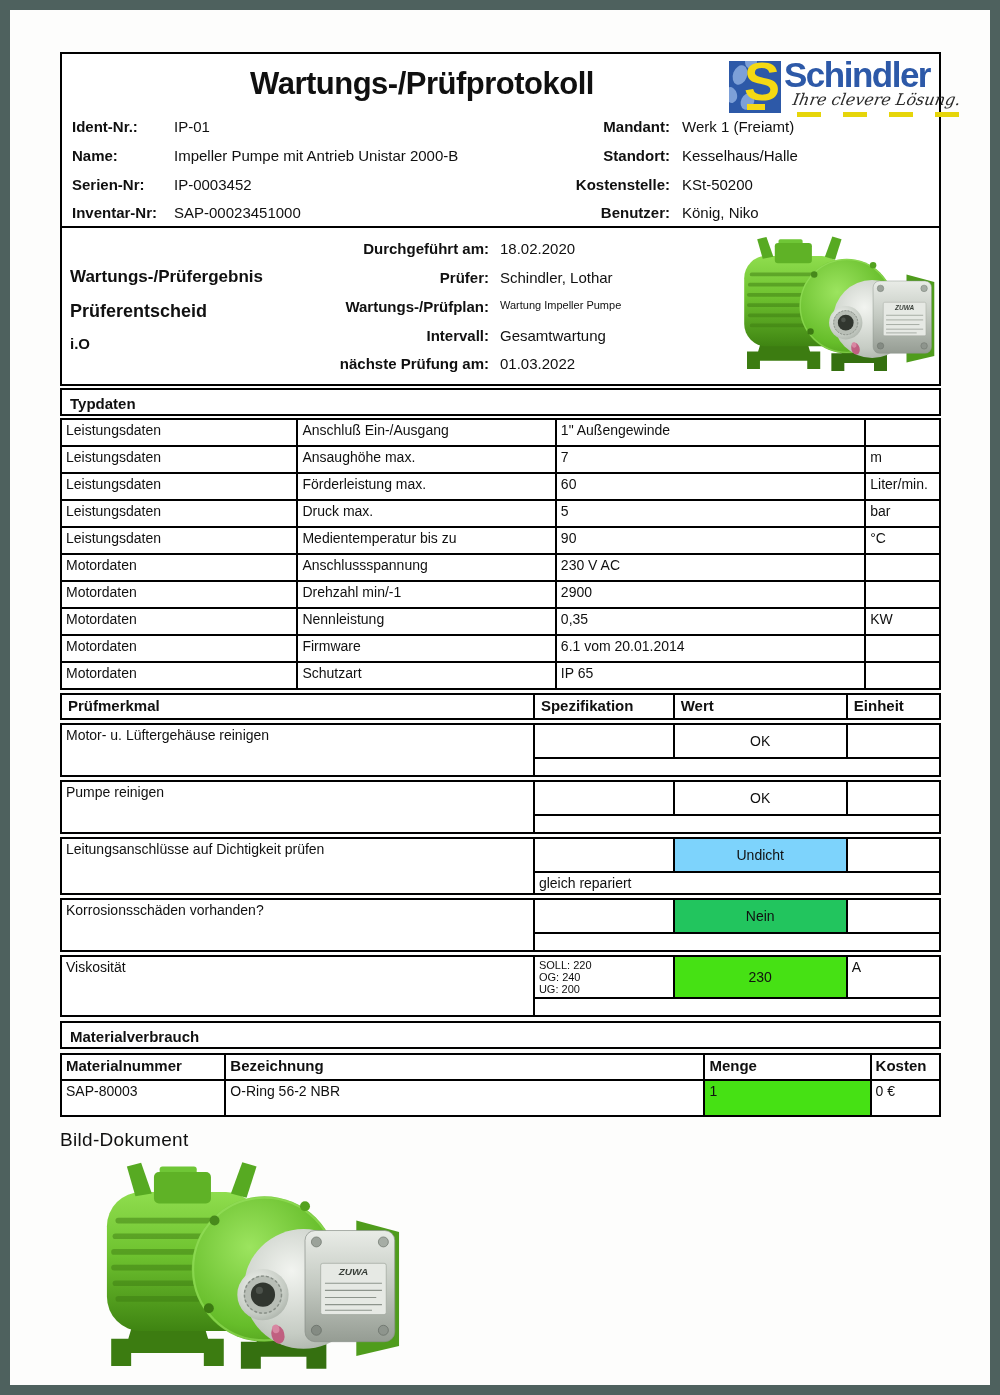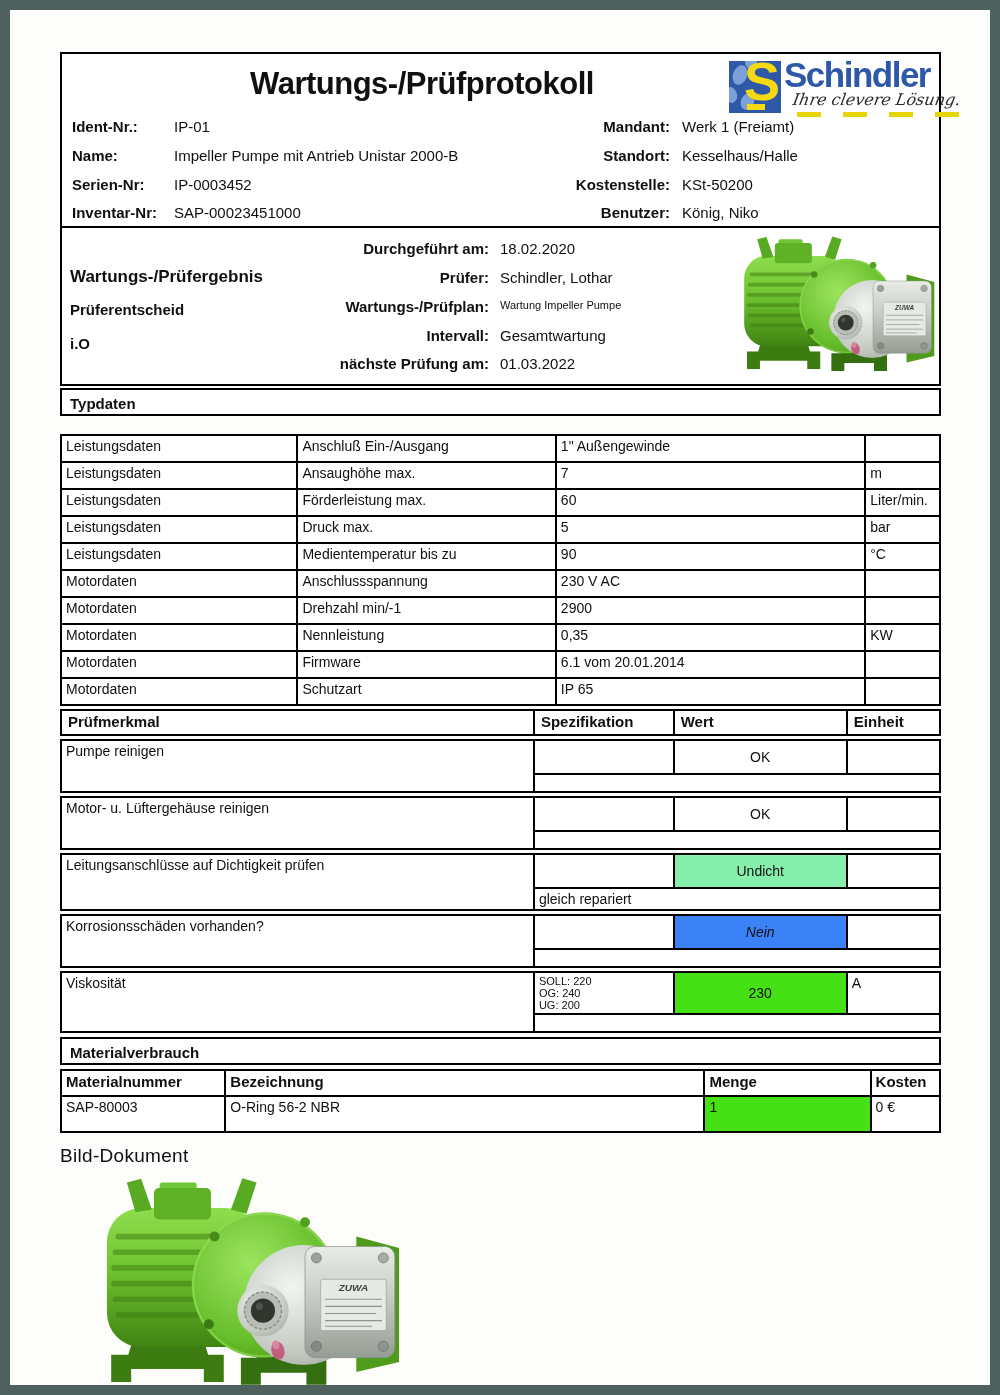--- a/index.html
+++ b/index.html
@@ -52,7 +52,7 @@
   .result-box { position:relative; border:2px solid #000; border-top:none; height:158px; background:#fff; }
   .res-left { position:absolute; left:8px; width:240px; text-align:left; font-weight:bold; }
   .res-heading { top:39px; font-size:17px; }
-  .res-sub { top:73px; font-size:15px; }
+  .res-sub { top:73px; font-size:18px; }
   .res-verdict { top:107px; font-size:15px; }
   .res-label { position:absolute; left:150px; width:277px; text-align:right; font-weight:bold; font-size:15px; white-space:nowrap; }
   .res-value { position:absolute; left:438px; font-size:15px; white-space:nowrap; }

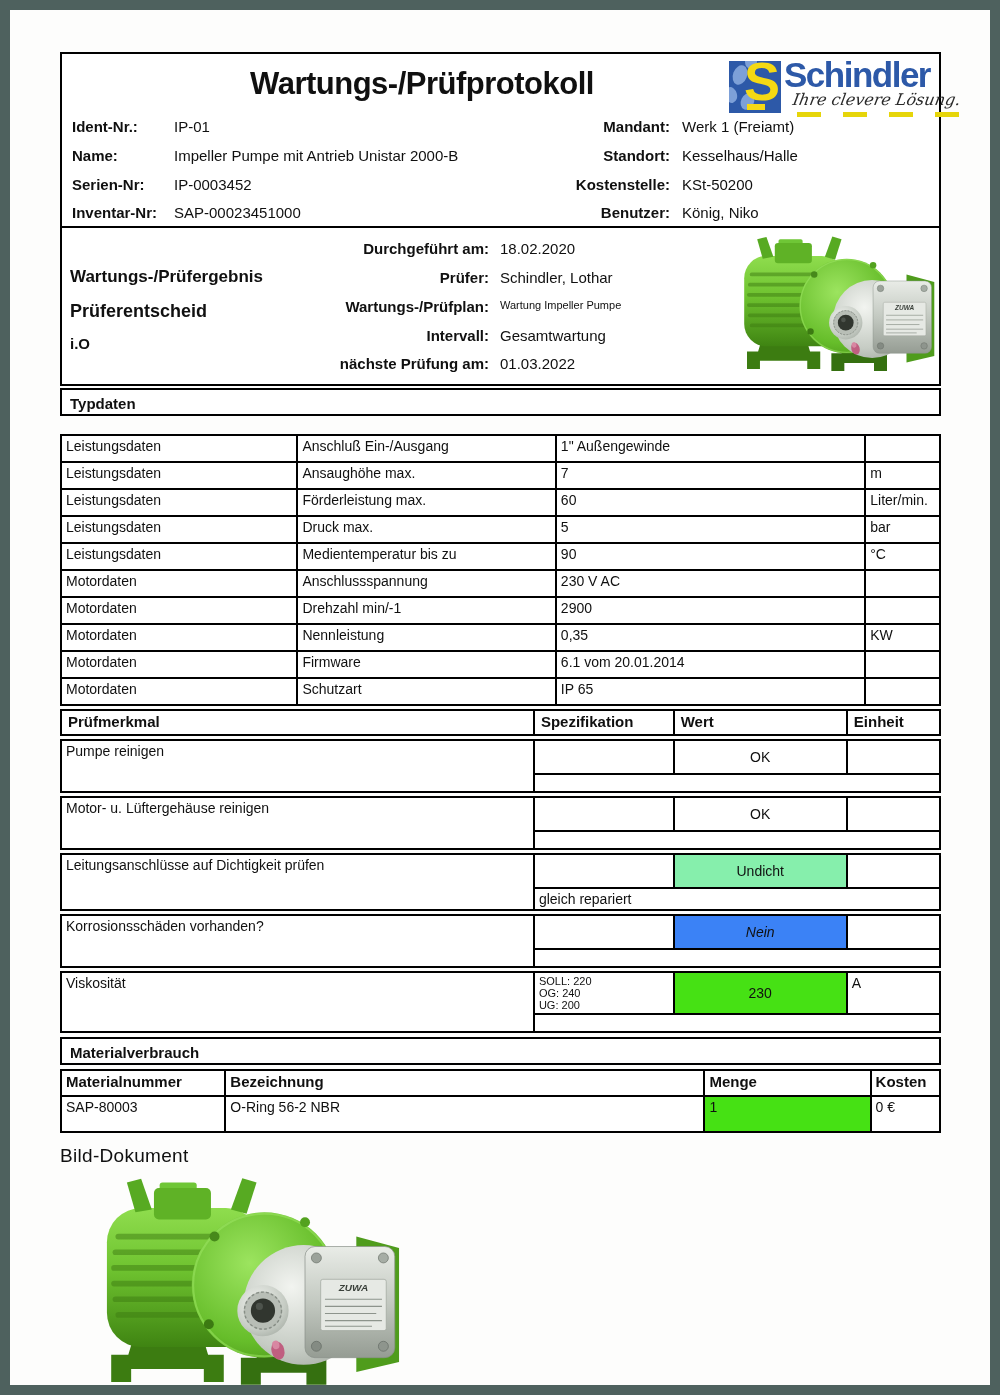--- a/index.html
+++ b/index.html
@@ -66,7 +66,7 @@
   table { border-collapse:collapse; width:100%; table-layout:fixed; background:#fff; }
   td, th { border:2px solid #000; font-size:14px; padding:2px 4px; vertical-align:top; text-align:left; }
   th { font-weight:bold; font-size:15px; }
-  .typ-table { margin-top:18px; }
+  .typ-table { margin-top:2px; }
   .typ-table td { height:27px; }
   .pf-head-table { margin-top:3px; } .pf-head-table th { height:25px; padding-left:6px; }
   .pf-group { margin-top:3px; }

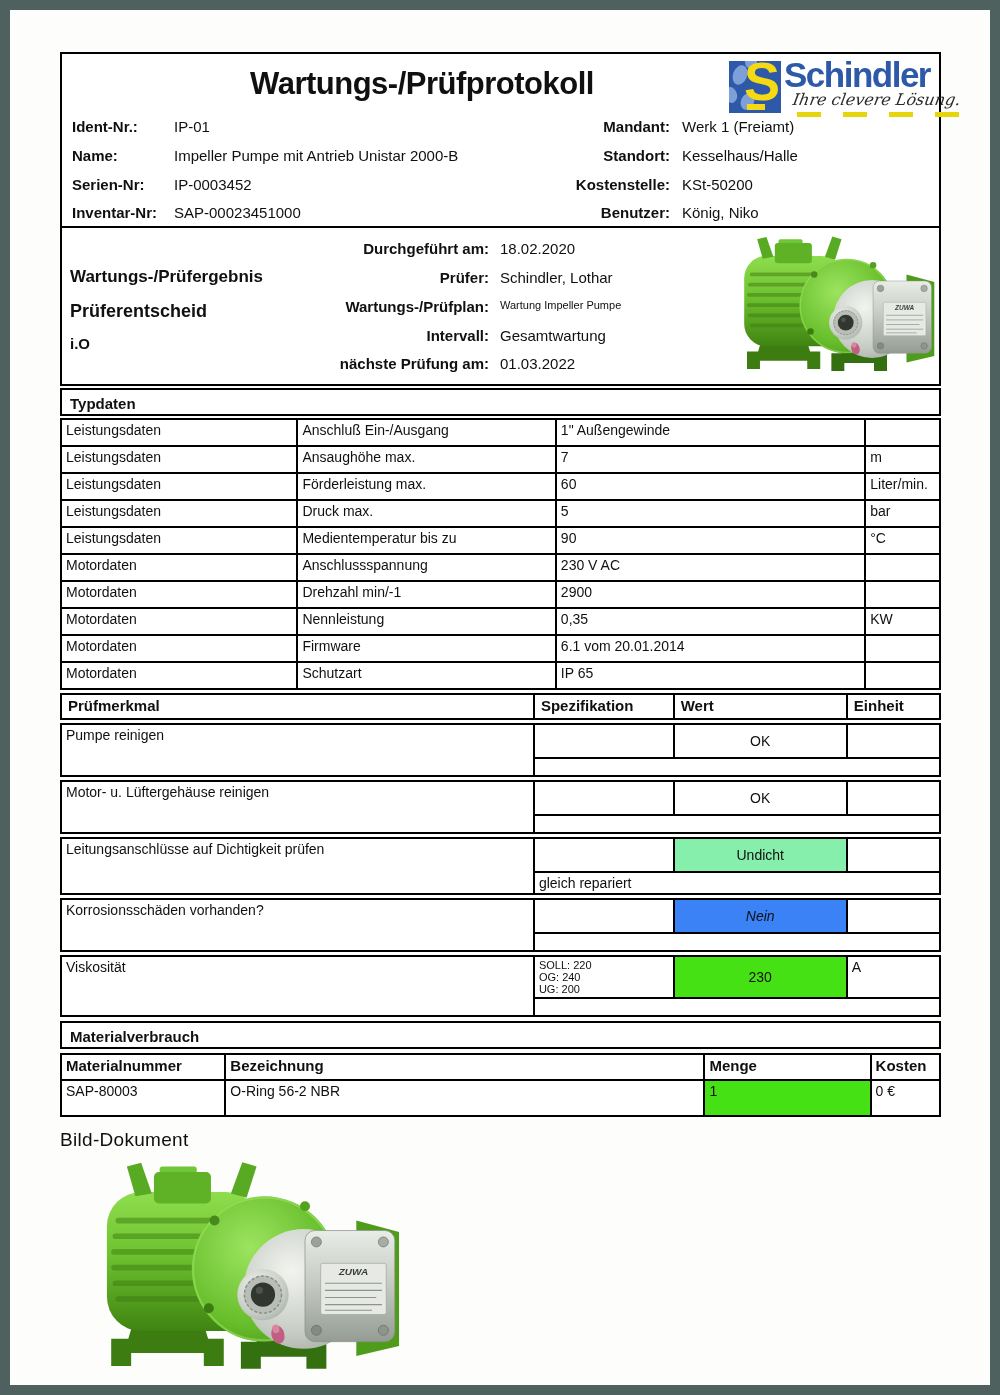--- a/index.html
+++ b/index.html
@@ -322,7 +322,7 @@
         </colgroup>
       <tbody>
         <tr class="pf-main">
-          <td rowspan="2">Pumpe reinigen</td>
+          <td rowspan="2">Motor- u. Lüftergehäuse reinigen</td>
           <td></td>
           <td class="pf-val">OK</td>
           <td></td>
@@ -342,7 +342,7 @@
         </colgroup>
       <tbody>
         <tr class="pf-main">
-          <td rowspan="2">Motor- u. Lüftergehäuse reinigen</td>
+          <td rowspan="2">Pumpe reinigen</td>
           <td></td>
           <td class="pf-val">OK</td>
           <td></td>

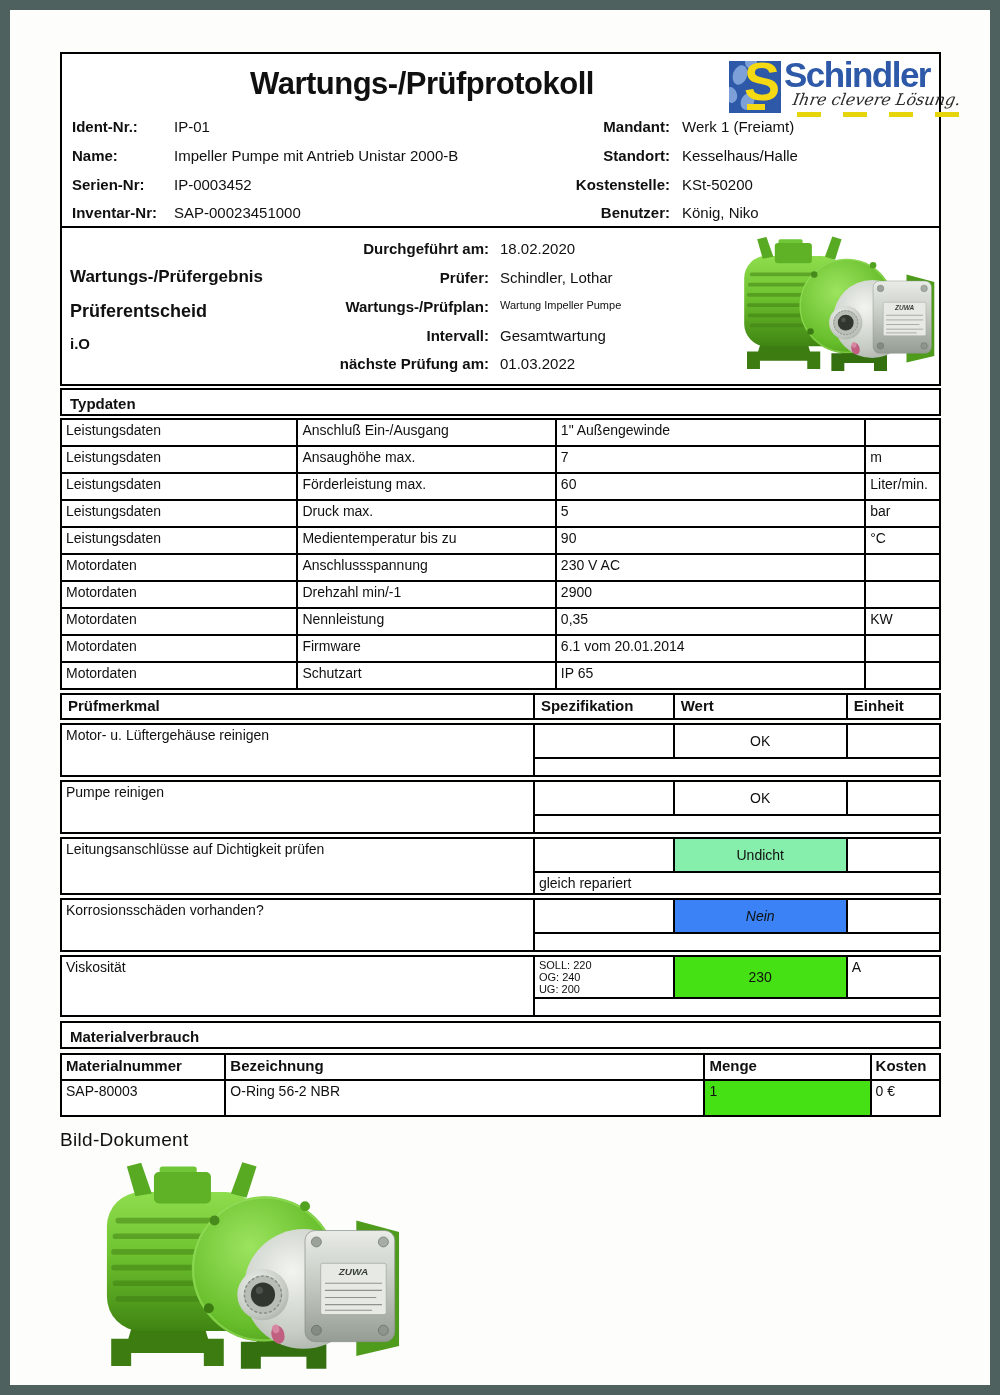--- a/index.html
+++ b/index.html
@@ -364,7 +364,7 @@
         <tr class="pf-main">
           <td rowspan="2">Leitungsanschlüsse auf Dichtigkeit prüfen</td>
           <td></td>
-          <td class="pf-val" style="background-color: #86efac;">Undicht</td>
+          <td class="pf-val" style="background-color: #7dd3fc;">Undicht</td>
           <td></td>
         </tr>
         <tr class="pf-sub">

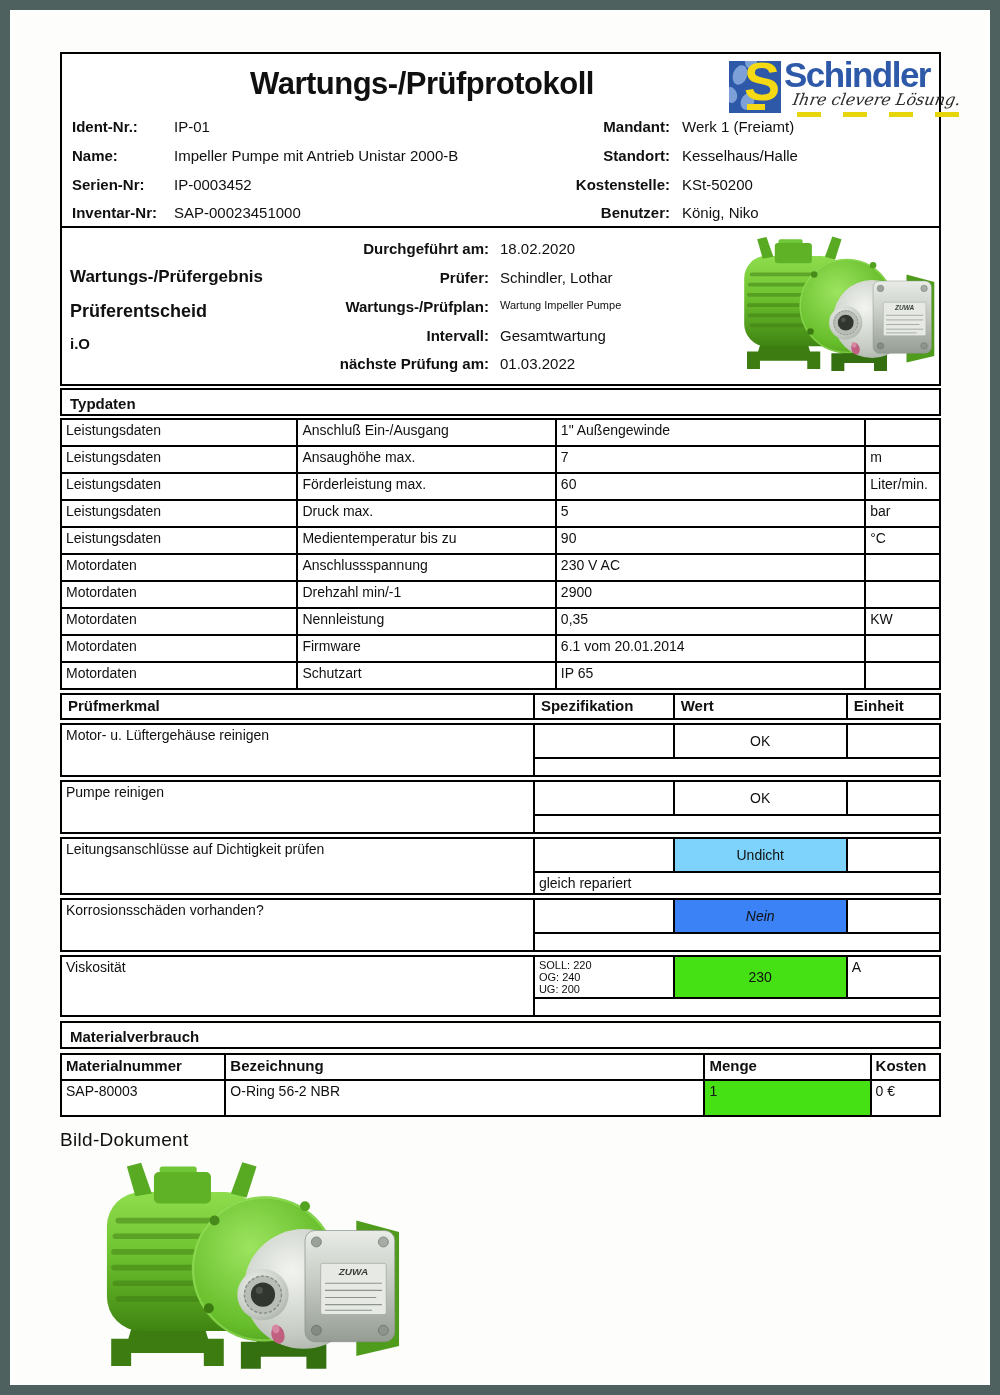--- a/index.html
+++ b/index.html
@@ -384,7 +384,7 @@
         <tr class="pf-main">
           <td rowspan="2">Korrosionsschäden vorhanden?</td>
           <td></td>
-          <td class="pf-val" style="background-color: #3b82f6; font-style: italic;">Nein</td>
+          <td class="pf-val" style="background-color: #22c55e;">Nein</td>
           <td></td>
         </tr>
         <tr class="pf-sub">

